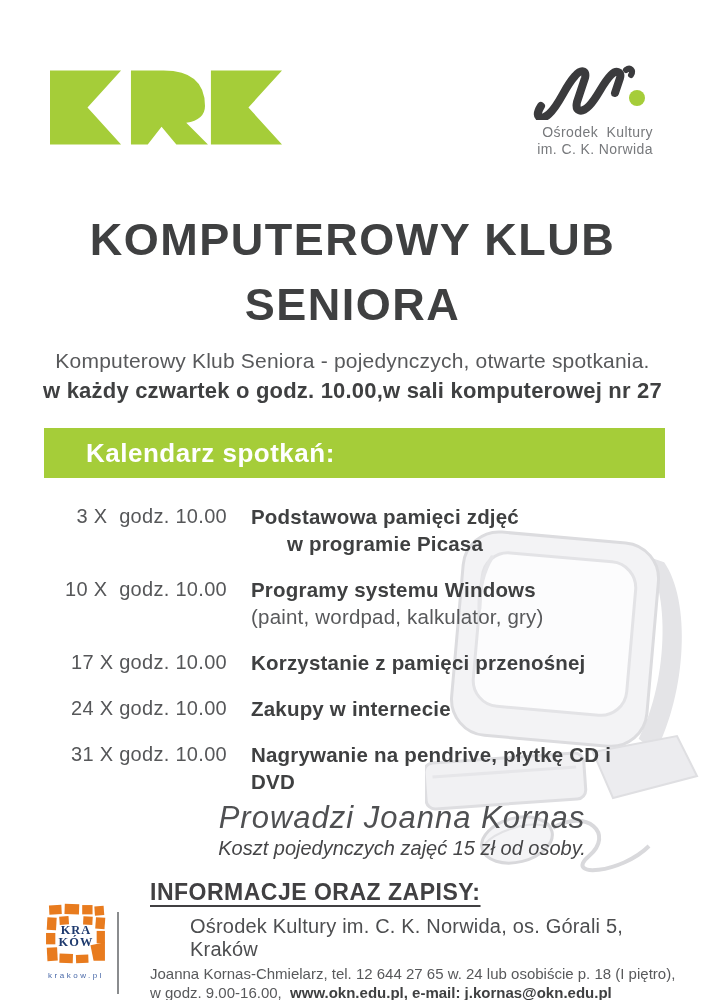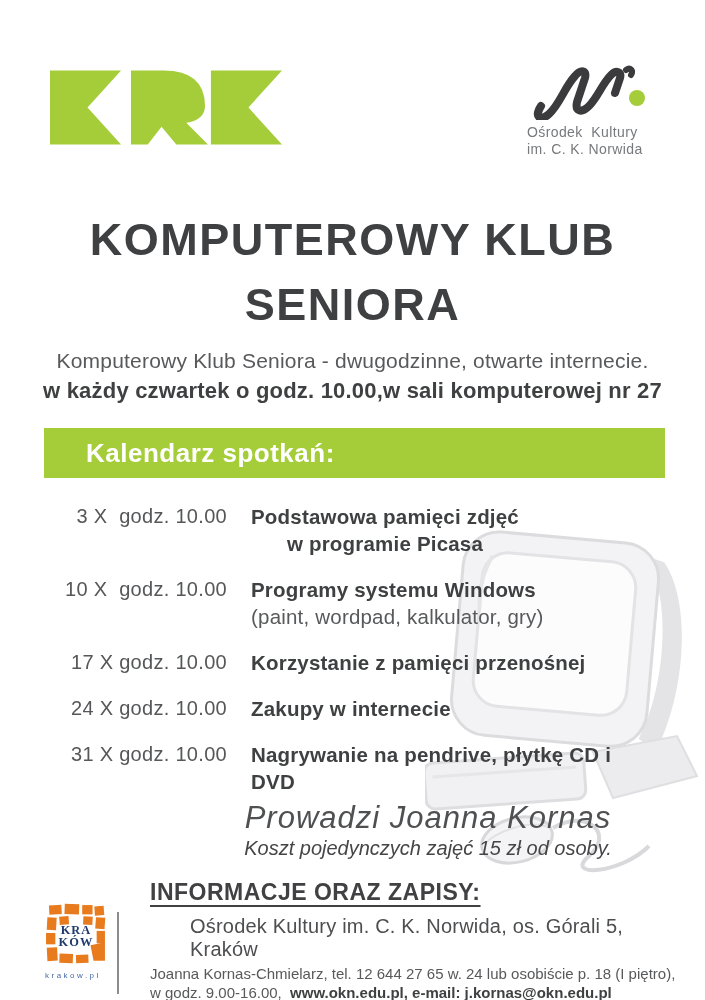--- a/index.html
+++ b/index.html
@@ -17,7 +17,7 @@
 
   
   .krk-logo { position: absolute; left: 50px; top: 70px; }
-  .norwida-logo { position: absolute; left: 527px; top: 62px; width: 126px; text-align: left; }
+  .norwida-logo { position: absolute; left: 527px; top: 62px; width: 126px; text-align: right; }
   .norwida-text { font-size: 14px; line-height: 17px; color: #77797c; letter-spacing: 0.4px; }
 
   

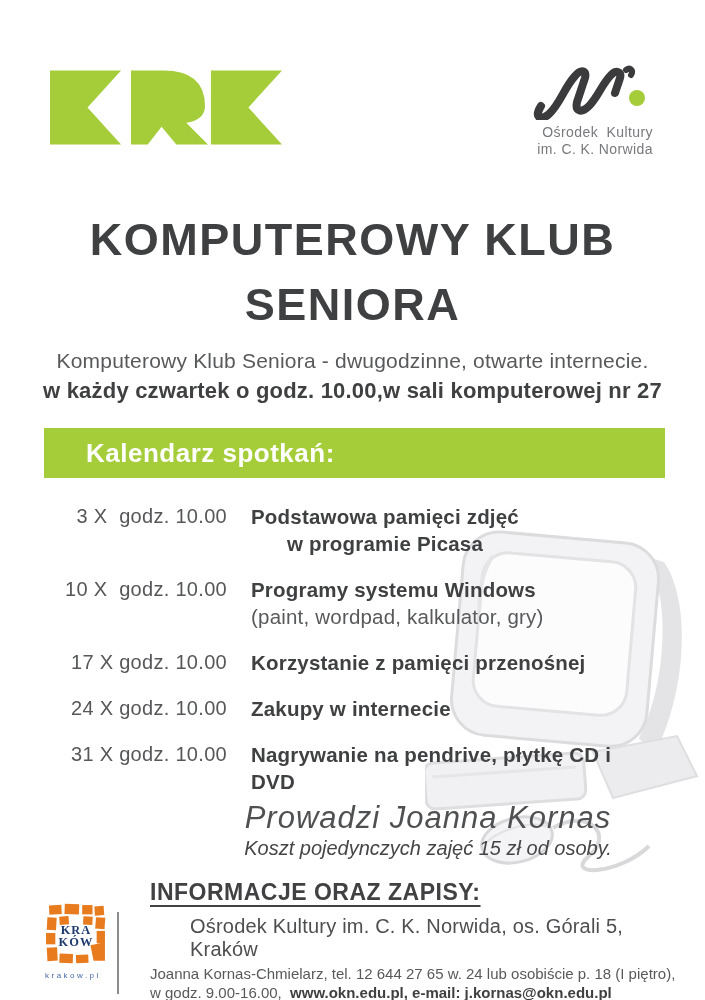--- a/index.html
+++ b/index.html
@@ -104,7 +104,7 @@
   </div>
 
   <div class="intro">
-    <div class="intro-line1">Komputerowy Klub Seniora - dwugodzinne, otwarte internecie.</div>
+    <div class="intro-line1">Komputerowy Klub Seniora - pojedynczych, otwarte spotkania.</div>
     <div class="intro-line2">w każdy czwartek o godz. 10.00,w sali komputerowej nr 27</div>
   </div>
 

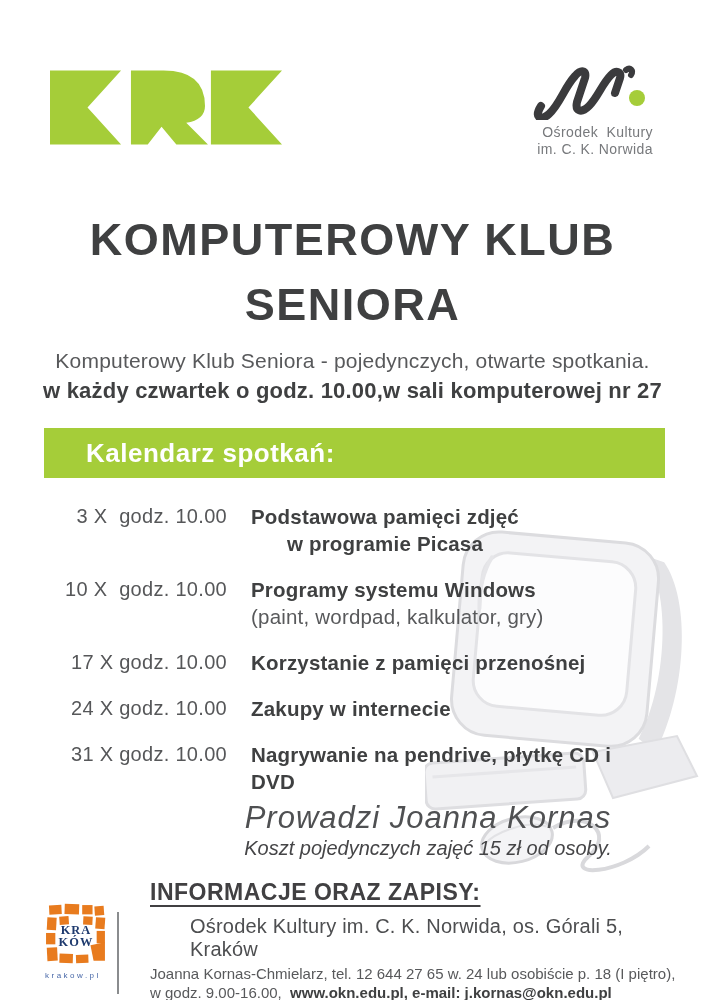--- a/index.html
+++ b/index.html
@@ -55,7 +55,7 @@
   .watermark { position: absolute; left: 425px; top: 520px; z-index: 1; }
 
   
-  .leader { position: absolute; left: 223px; top: 800px; width: 410px; text-align: center; z-index: 2; }
+  .leader { position: absolute; left: 197px; top: 800px; width: 410px; text-align: center; z-index: 2; }
   .leader-name { font-size: 31px; font-style: italic; color: #4f5052; letter-spacing: 1px; }
   .leader-cost { font-size: 20px; font-style: italic; font-weight: 400; color: #454547; margin-top: 1px; }
 

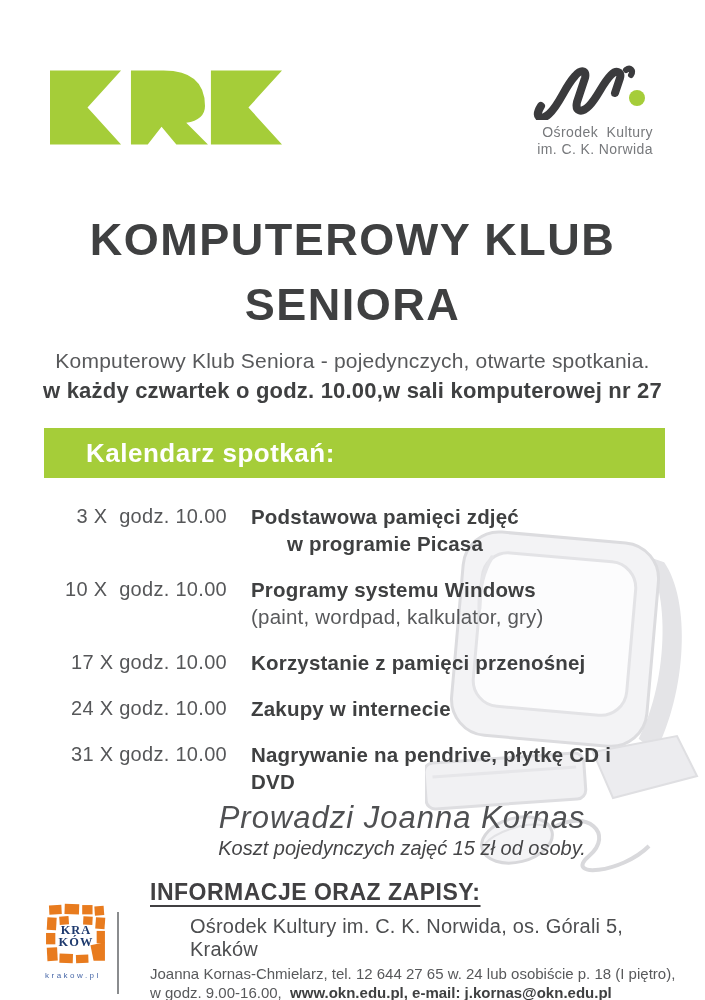--- a/index.html
+++ b/index.html
@@ -71,7 +71,7 @@
   .footer-hours { font-size: 15px; color: #58595b; }
   .footer-links { font-weight: 700; color: #3f4041; }
 
-  .krakow-logo { position: absolute; left: 45px; top: 903px; width: 62px; text-align: left; z-index: 2; }
+  .krakow-logo { position: absolute; left: 45px; top: 903px; width: 62px; text-align: center; z-index: 2; }
   .krakow-caption { font-size: 8px; letter-spacing: 2.5px; color: #4868a8; margin-top: 2px; }
   .footer-divider { position: absolute; left: 117px; top: 912px; width: 2px; height: 82px; background: #8a8c8e; z-index: 2; }
 </style>

